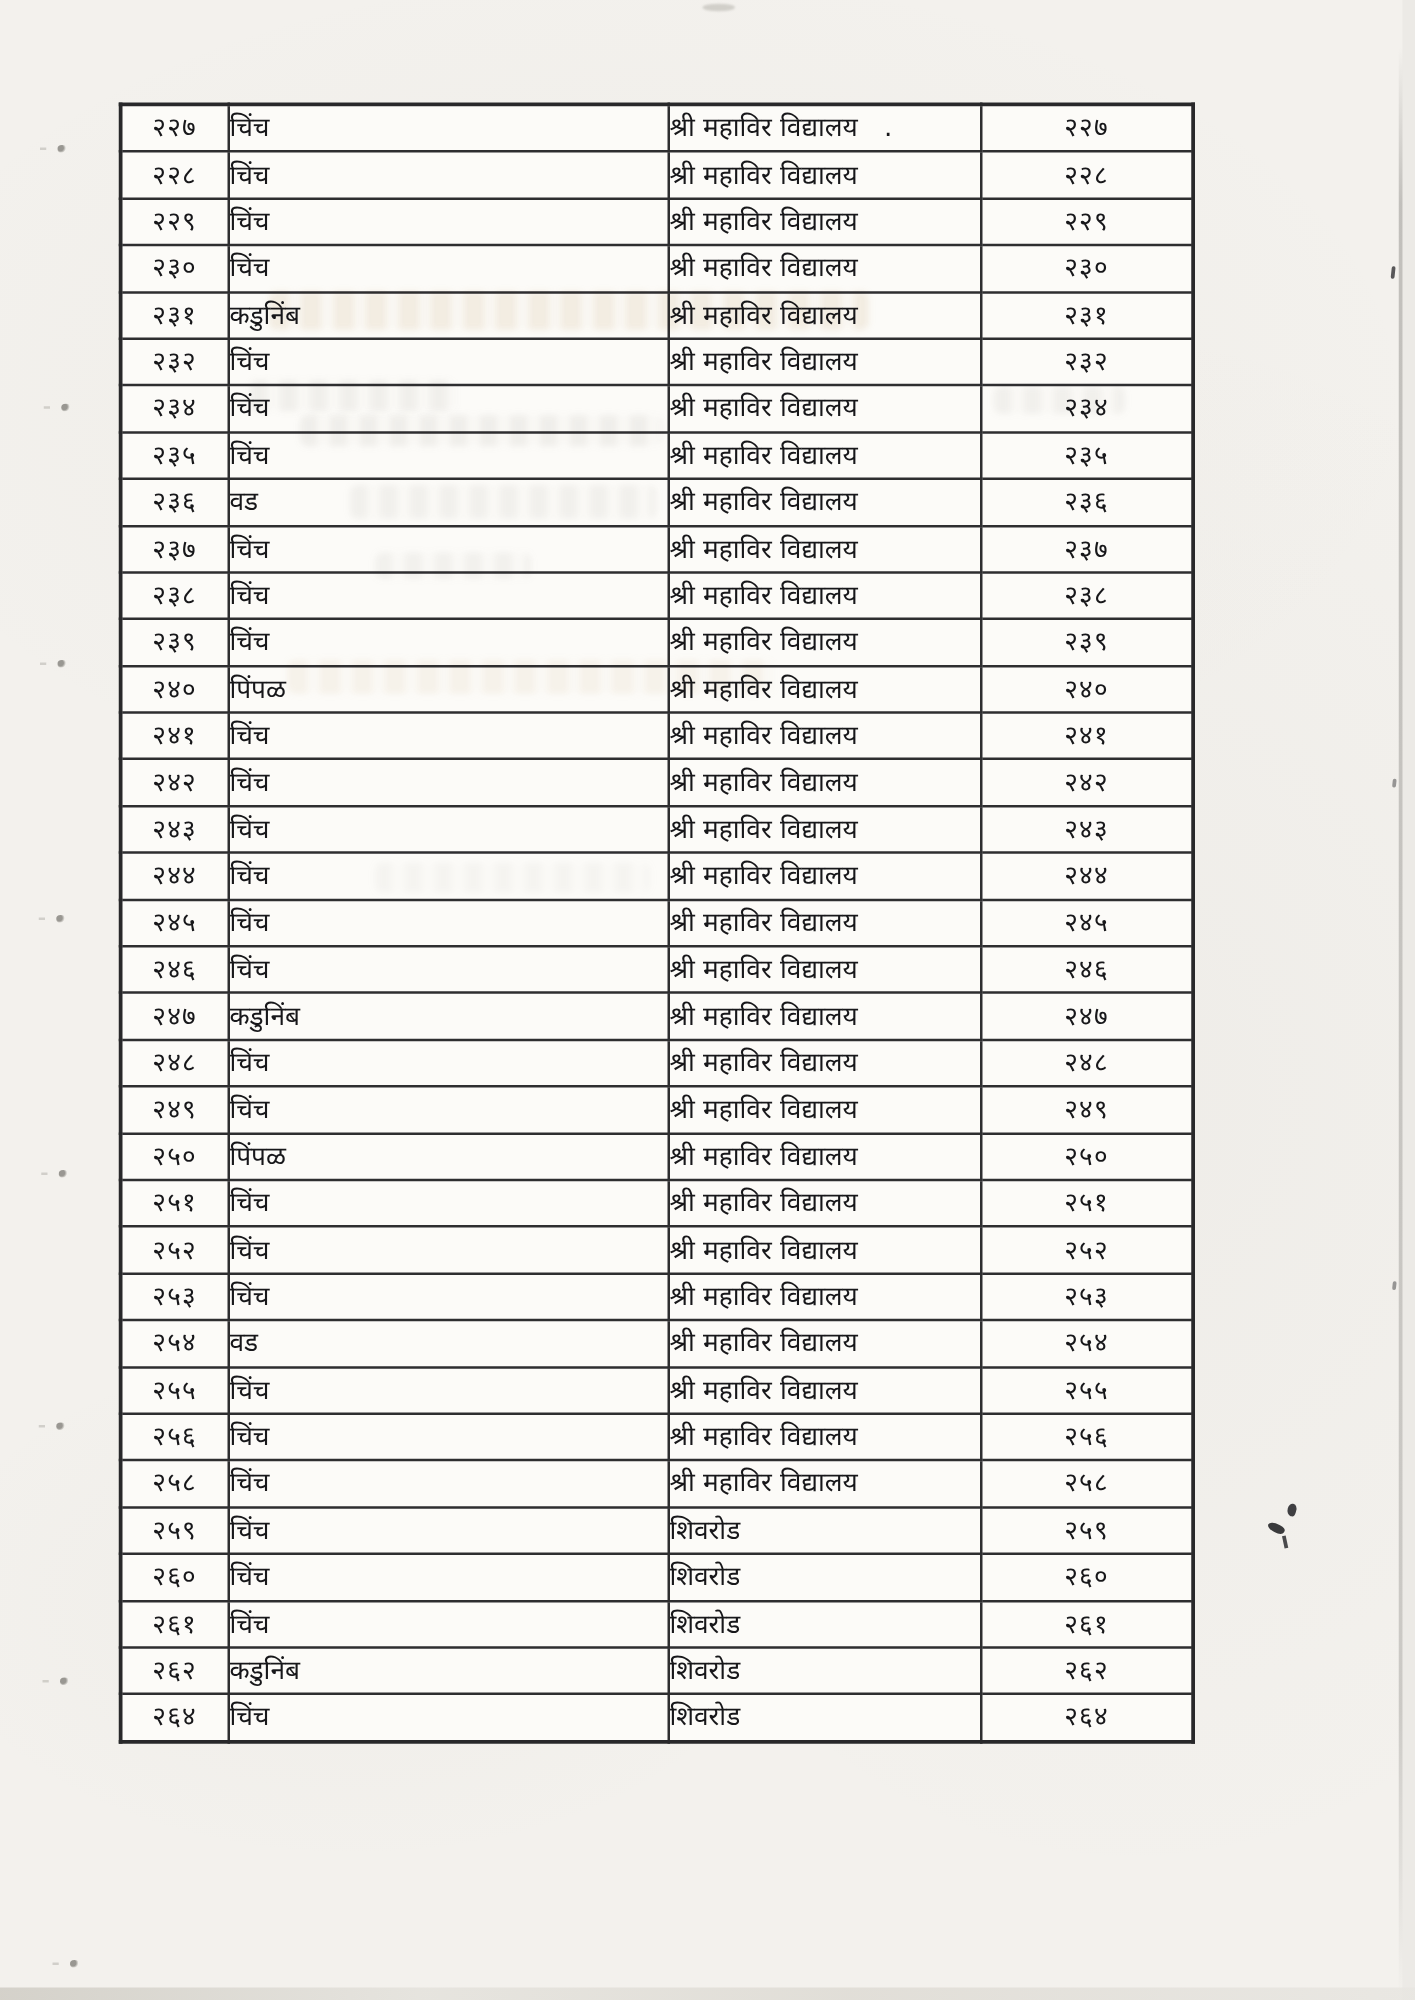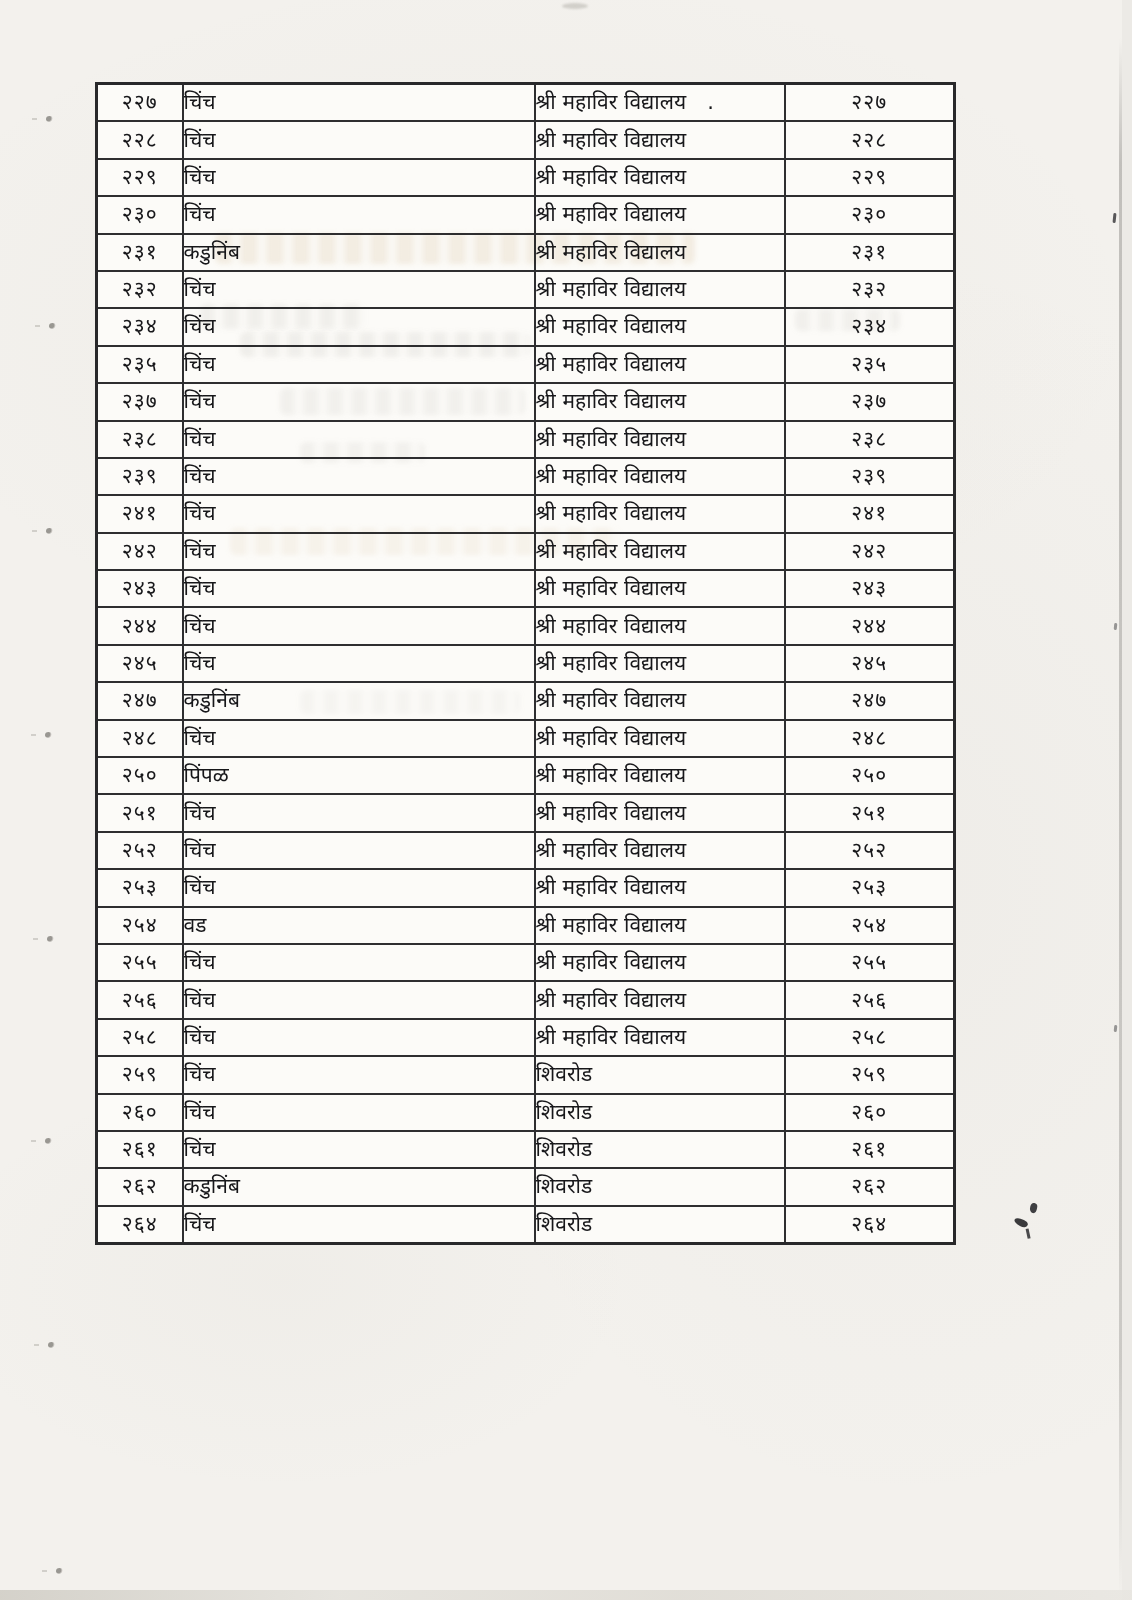--- a/index.html
+++ b/index.html
@@ -208,6 +208,12 @@
     <td class="c-sr2">२३५</td>
   </tr>
 
+  <tr class="tree-row">
+    <td class="c-sr">२३६</td>
+    <td class="c-tree">वड</td>
+    <td class="c-loc">श्री महाविर विद्यालय</td>
+    <td class="c-sr2">२३६</td>
+  </tr>
 
   <tr class="tree-row">
     <td class="c-sr">२३७</td>

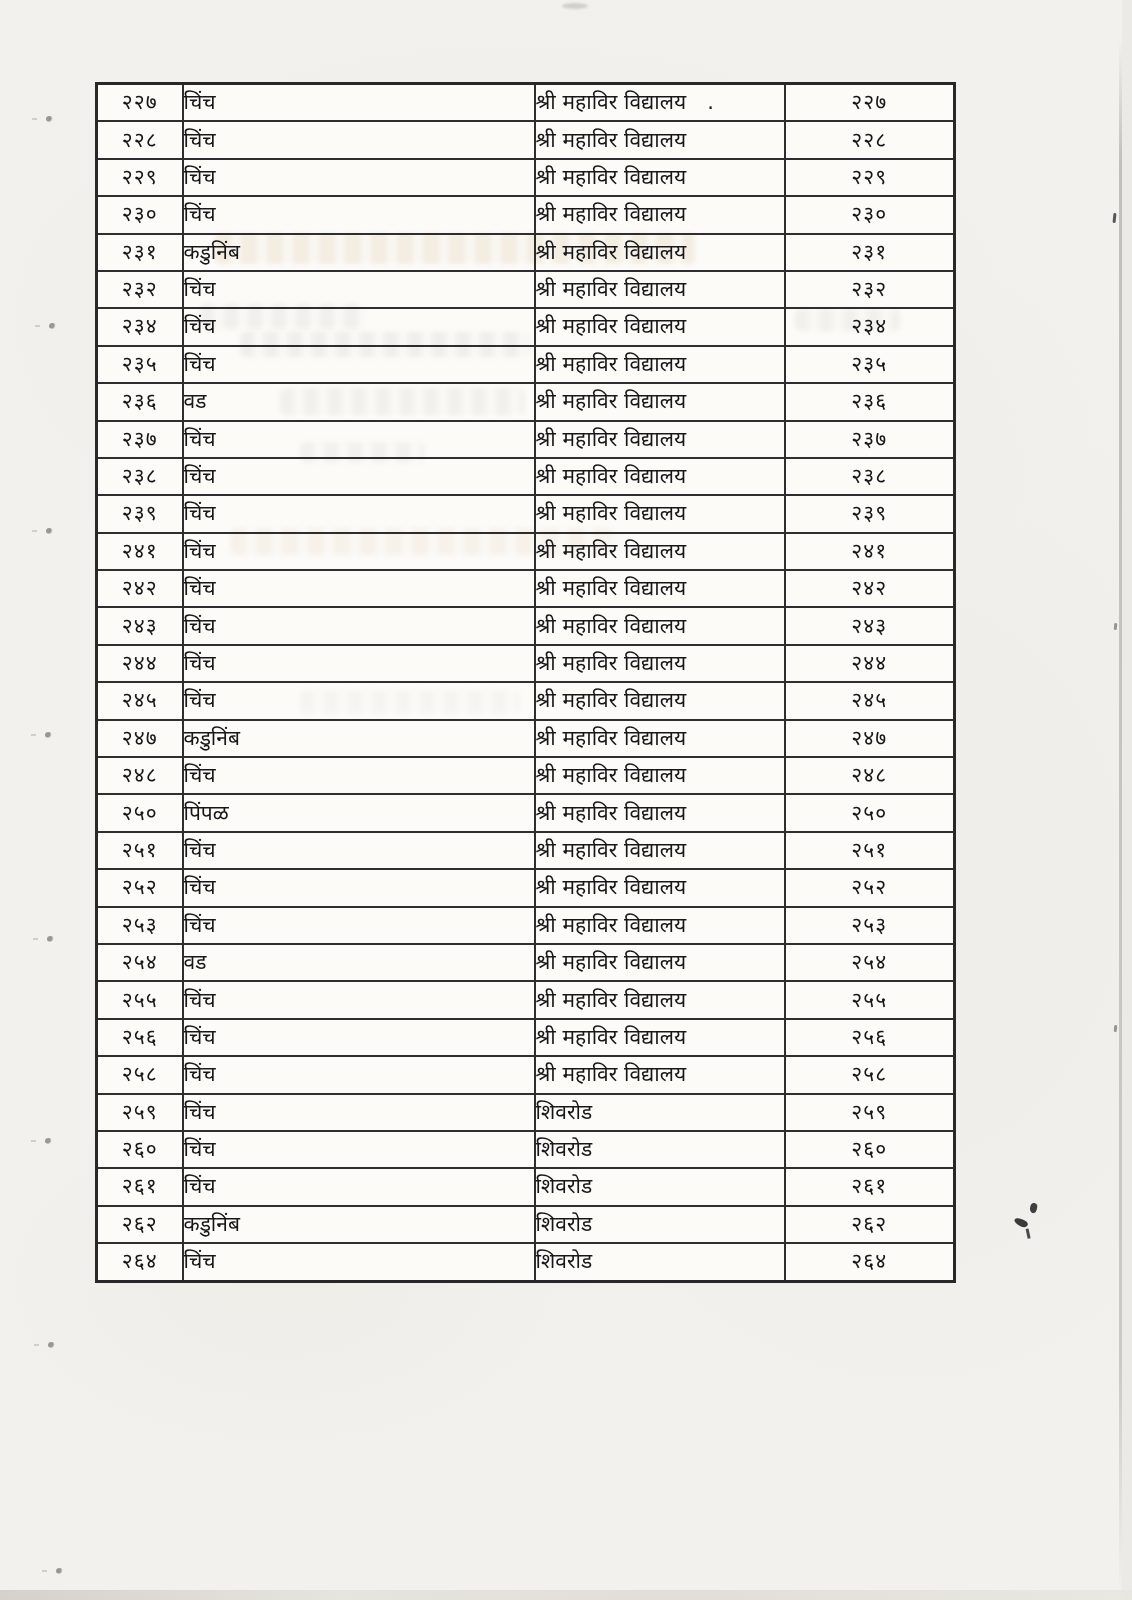--- a/index.html
+++ b/index.html
@@ -236,6 +236,12 @@
     <td class="c-sr2">२३९</td>
   </tr>
 
+  <tr class="tree-row">
+    <td class="c-sr">२४०</td>
+    <td class="c-tree">पिंपळ</td>
+    <td class="c-loc">श्री महाविर विद्यालय</td>
+    <td class="c-sr2">२४०</td>
+  </tr>
 
   <tr class="tree-row">
     <td class="c-sr">२४१</td>

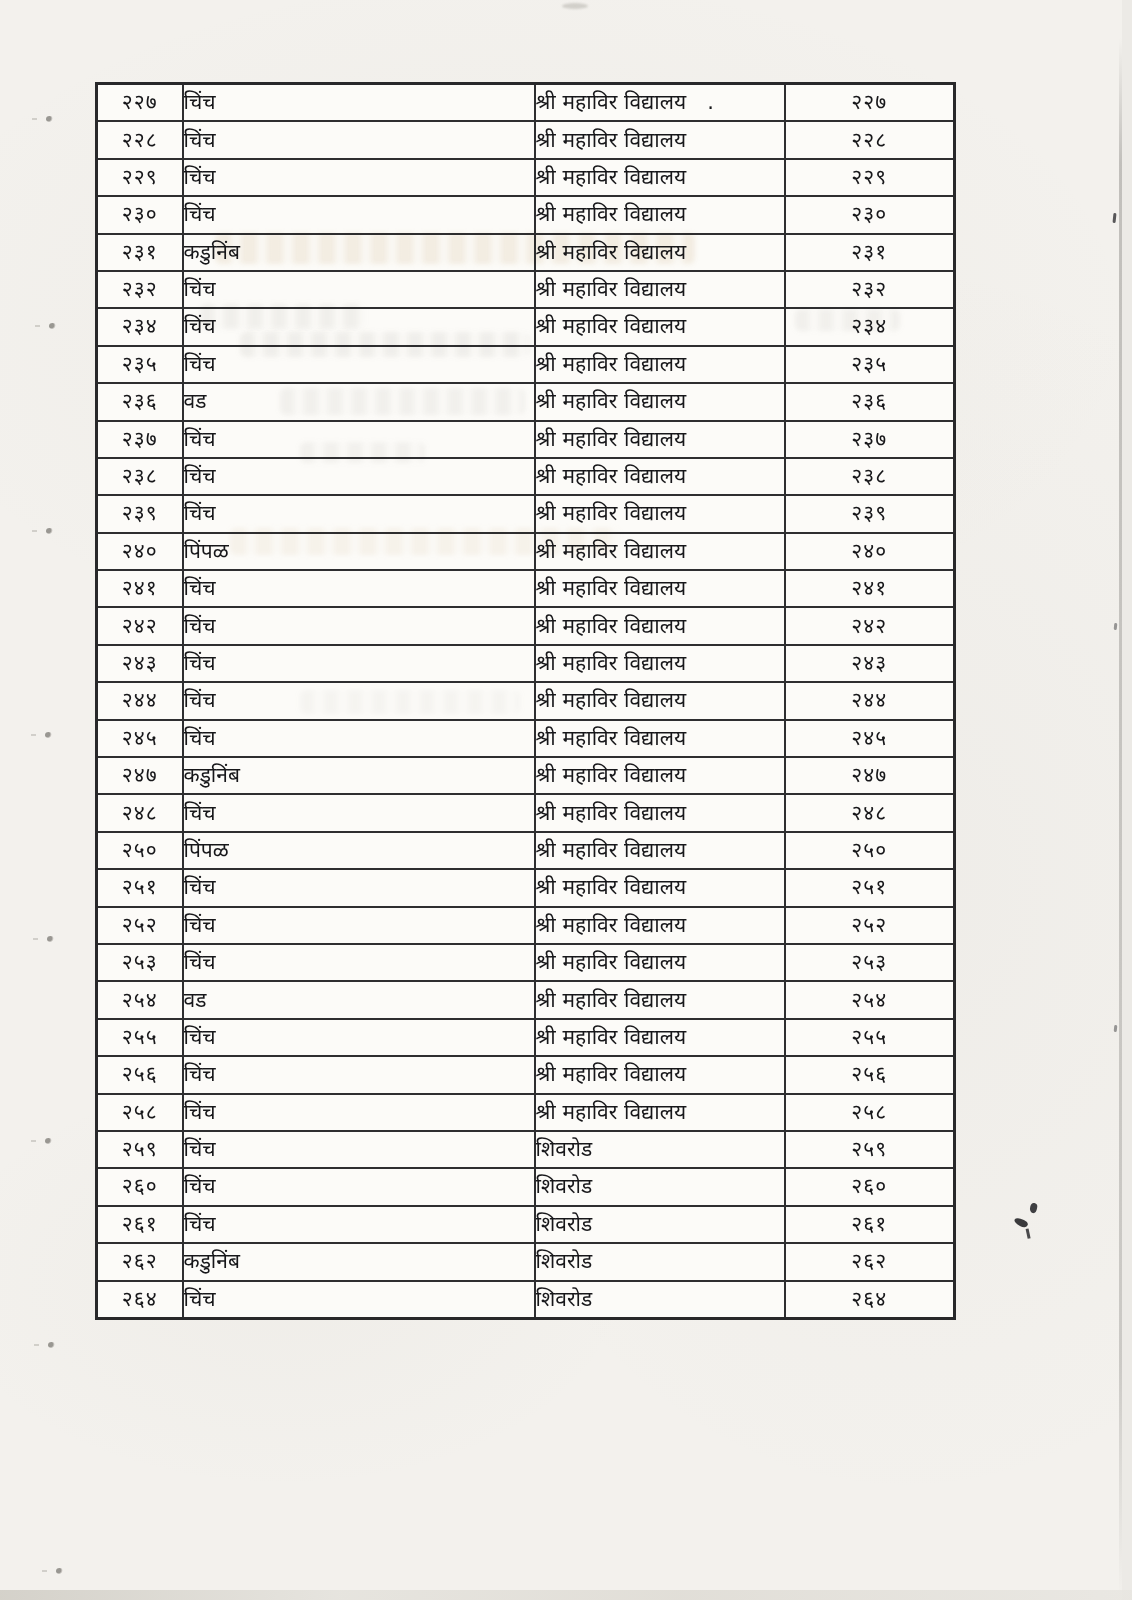--- a/index.html
+++ b/index.html
@@ -278,6 +278,12 @@
     <td class="c-sr2">२४५</td>
   </tr>
 
+  <tr class="tree-row">
+    <td class="c-sr">२४६</td>
+    <td class="c-tree">चिंच</td>
+    <td class="c-loc">श्री महाविर विद्यालय</td>
+    <td class="c-sr2">२४६</td>
+  </tr>
 
   <tr class="tree-row">
     <td class="c-sr">२४७</td>

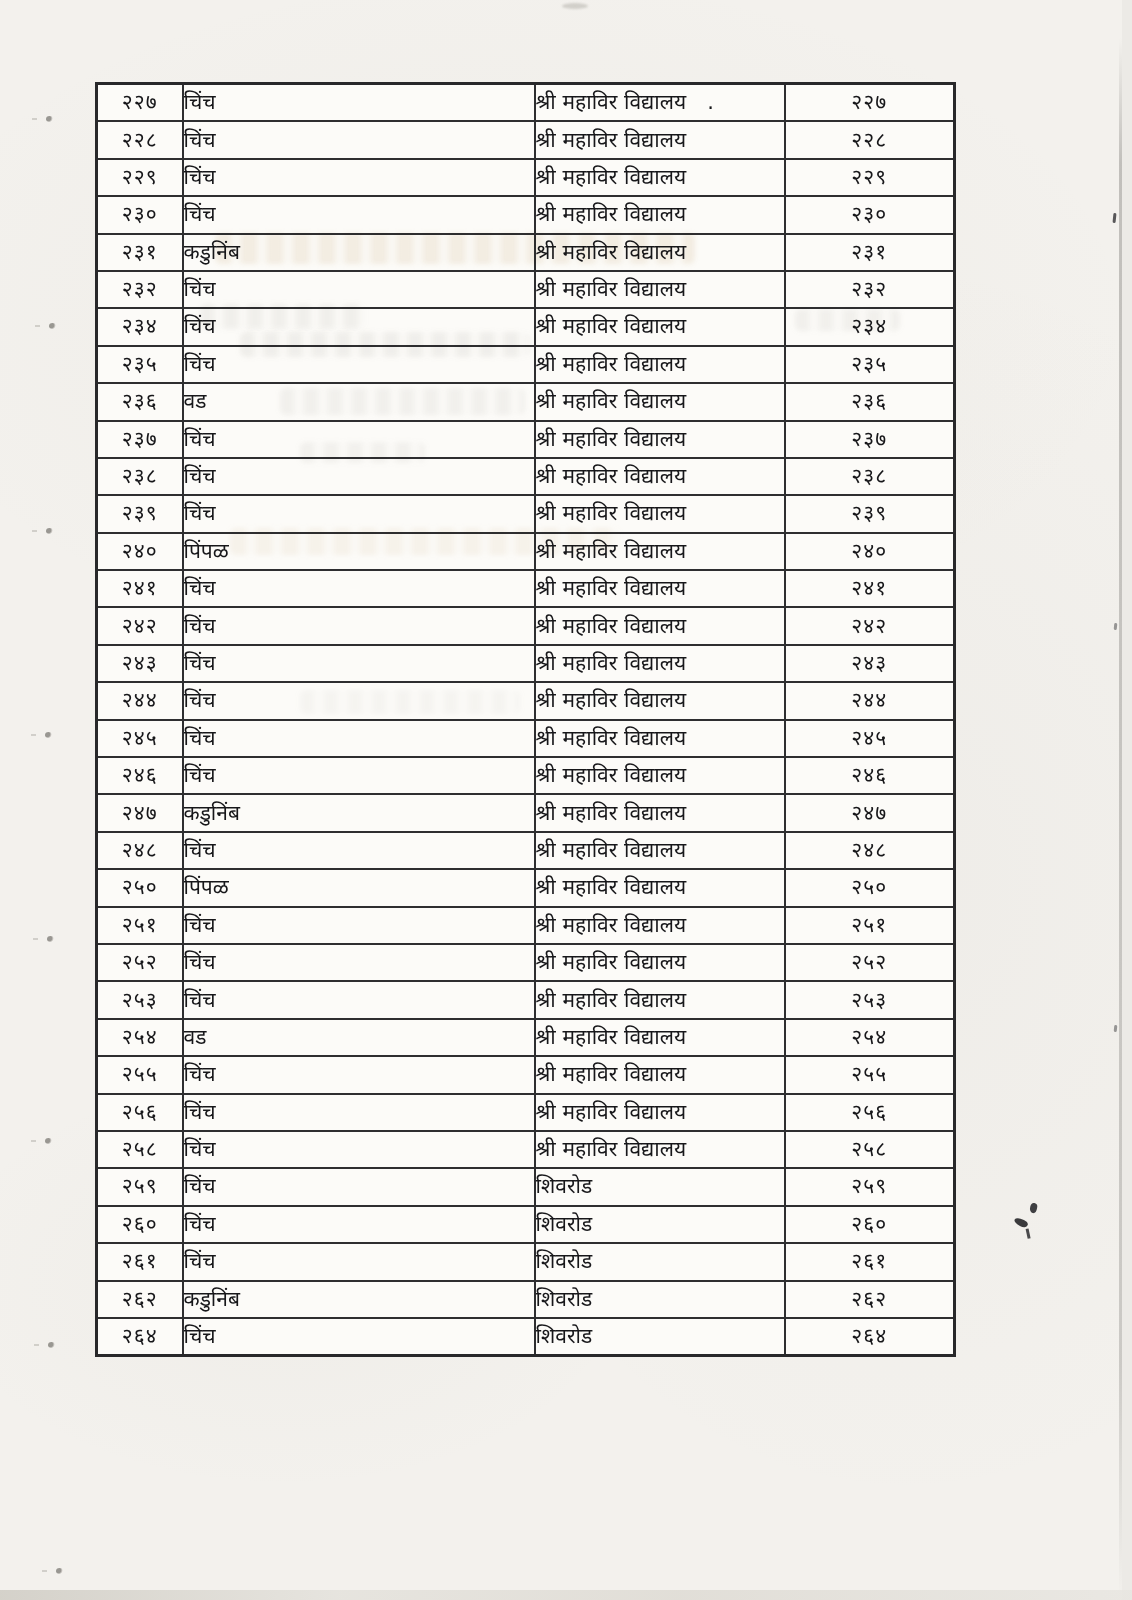--- a/index.html
+++ b/index.html
@@ -299,6 +299,12 @@
     <td class="c-sr2">२४८</td>
   </tr>
 
+  <tr class="tree-row">
+    <td class="c-sr">२४९</td>
+    <td class="c-tree">चिंच</td>
+    <td class="c-loc">श्री महाविर विद्यालय</td>
+    <td class="c-sr2">२४९</td>
+  </tr>
 
   <tr class="tree-row">
     <td class="c-sr">२५०</td>

